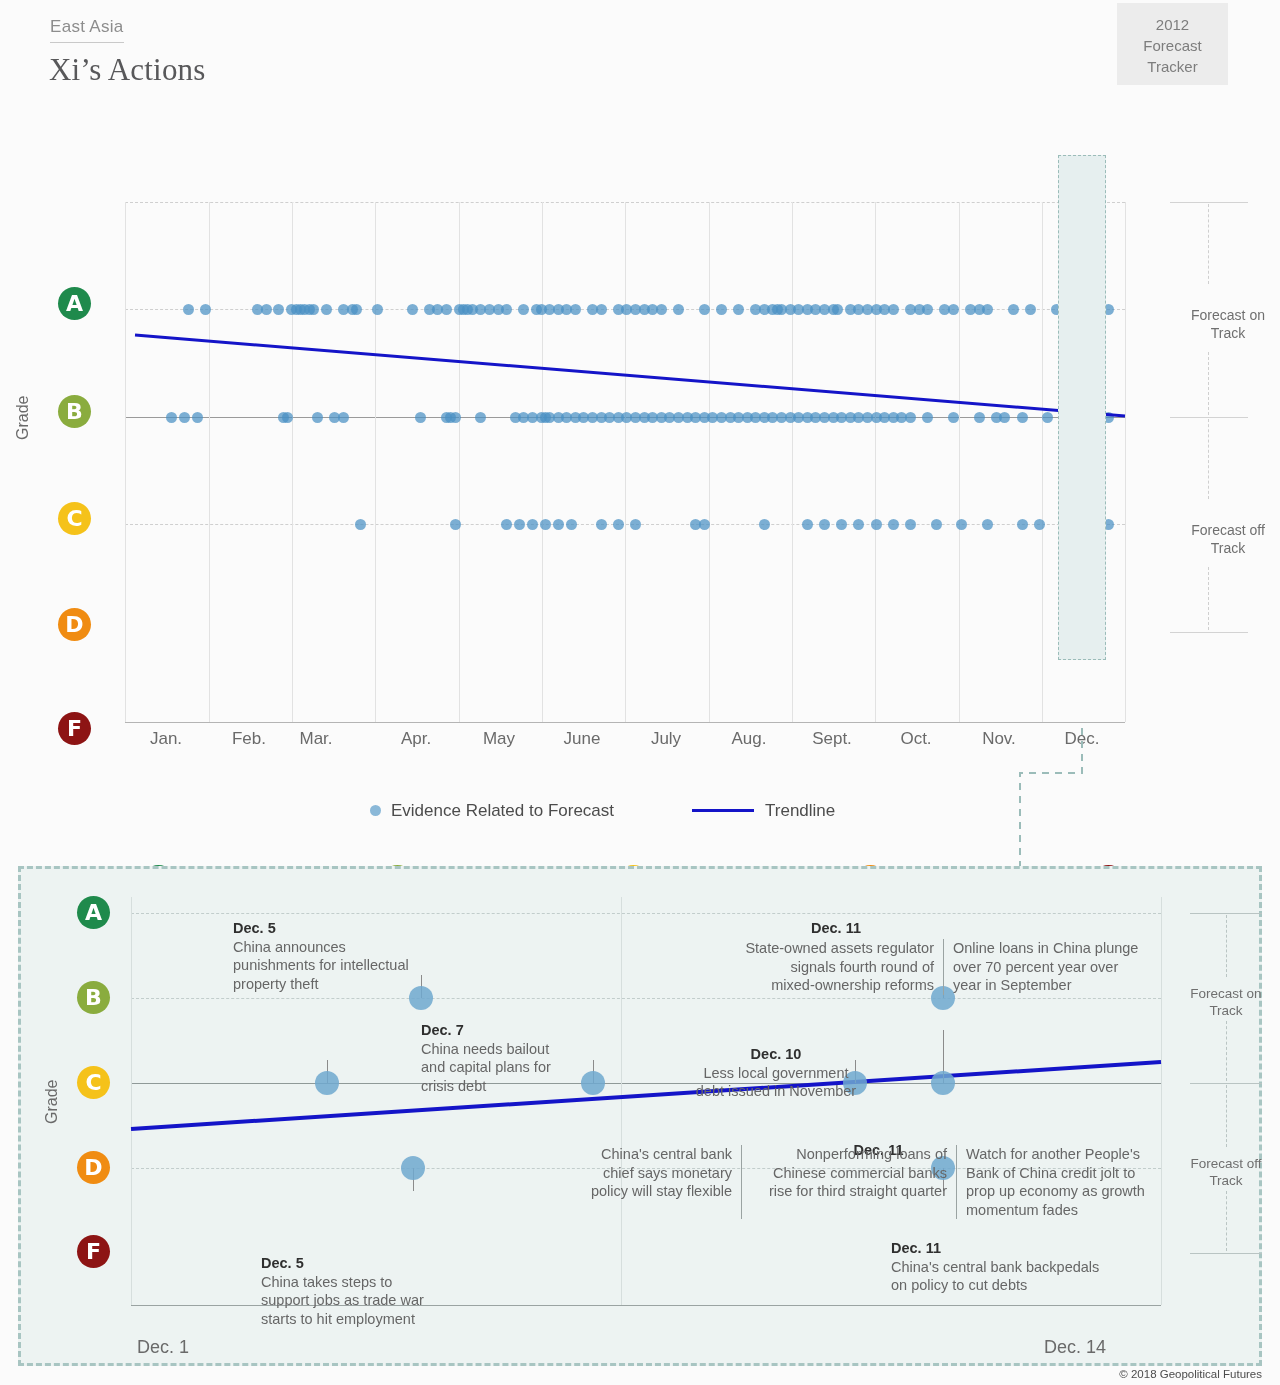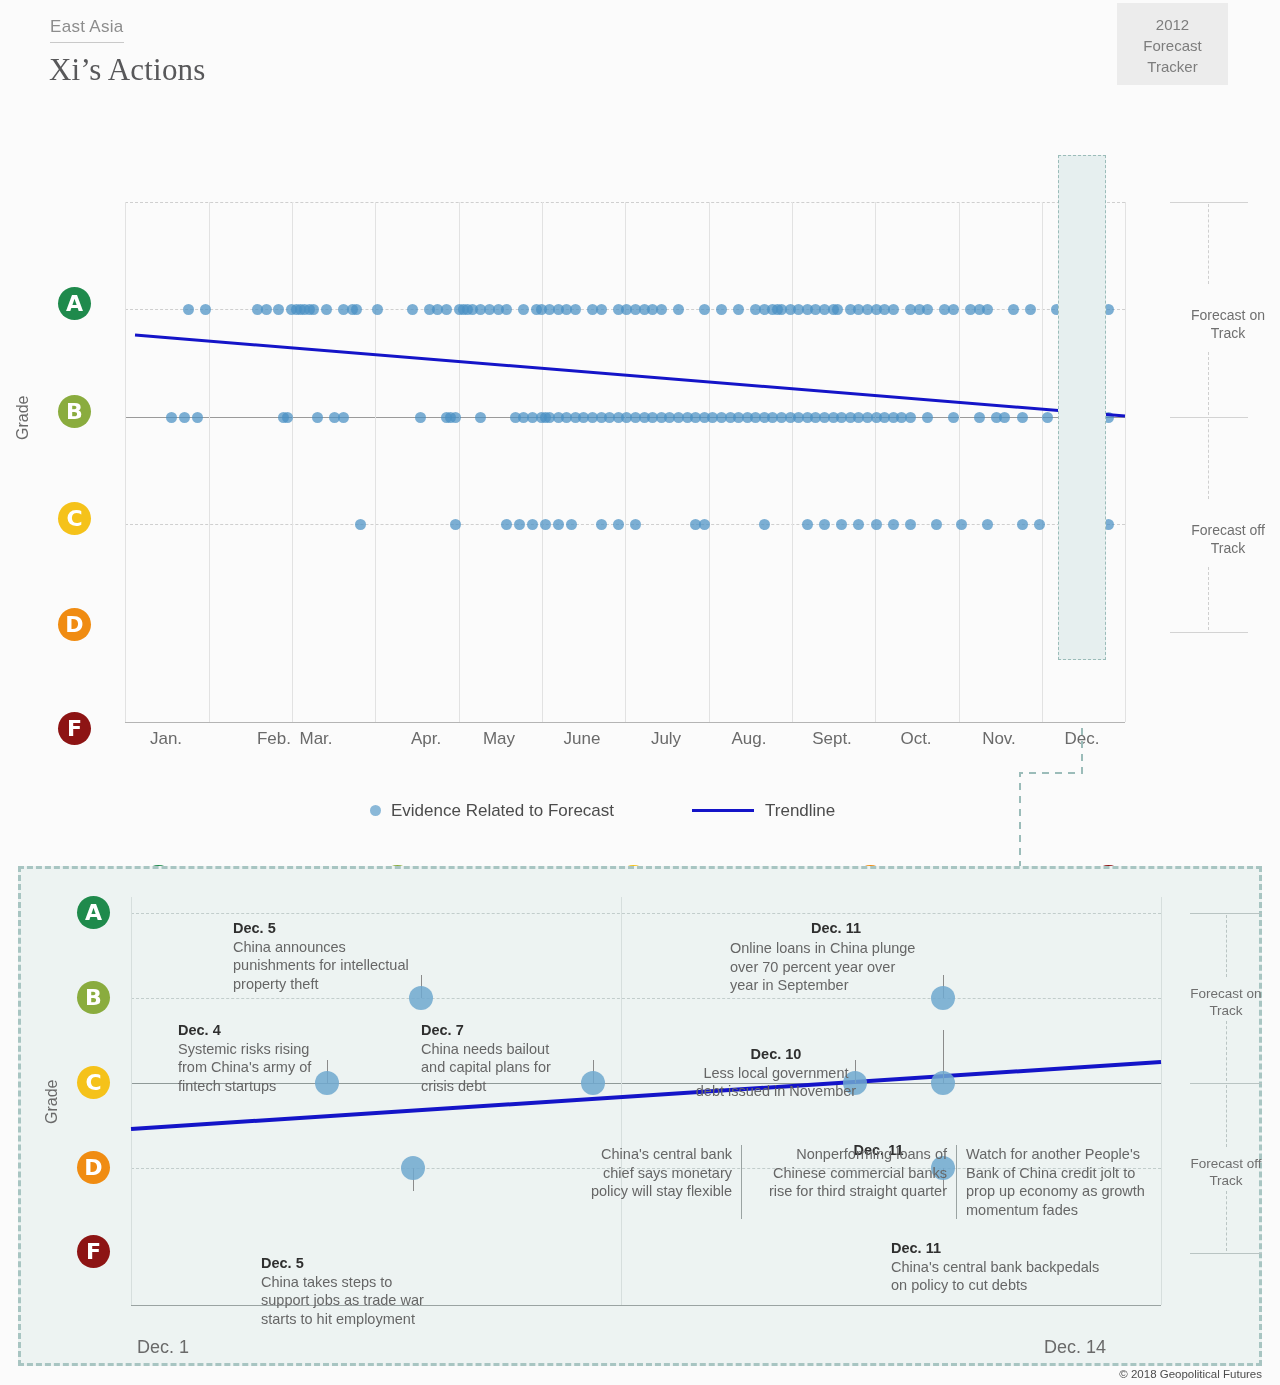--- a/index.html
+++ b/index.html
@@ -379,7 +379,7 @@
     </svg>
 
     <div class="month" style="left:-1px;">Jan.</div>
-    <div class="month" style="left:82px;text-align:right;">Feb.</div>
+    <div class="month" style="left:82px;">Feb.</div>
     <div class="month" style="left:149px;">Mar.</div>
     <div class="month" style="left:259px;">Apr.</div>
     <div class="month" style="left:332px;">May</div>

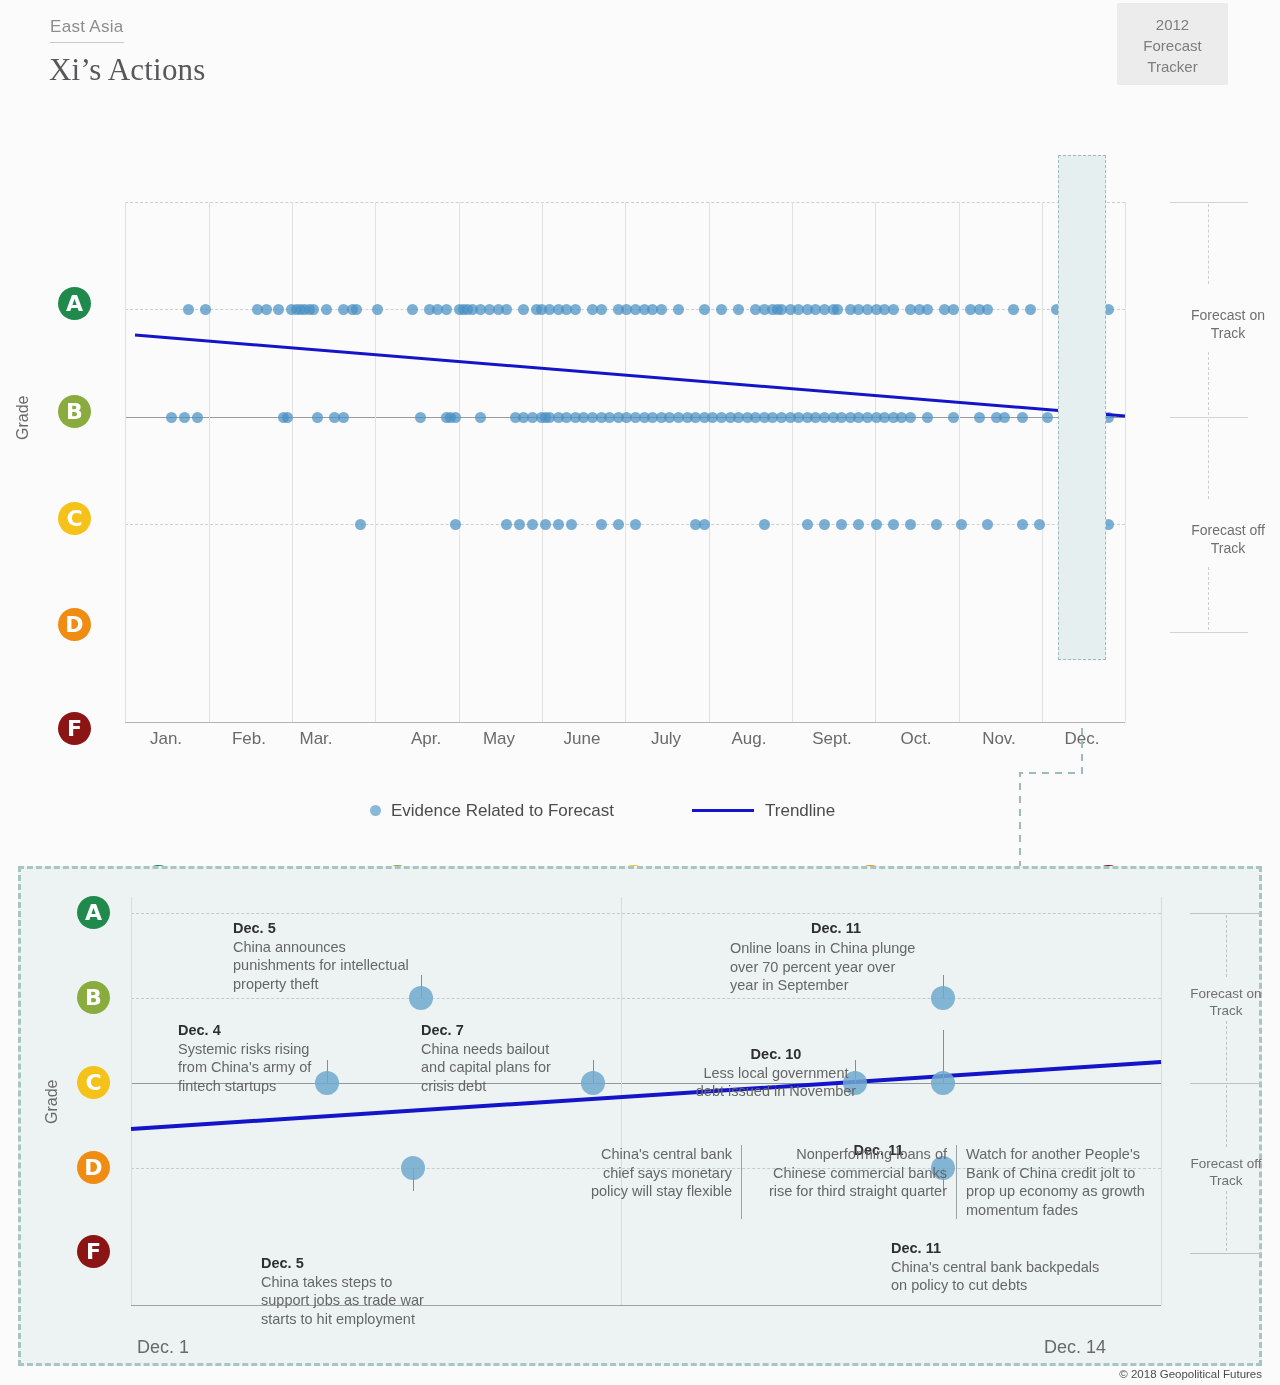--- a/index.html
+++ b/index.html
@@ -381,7 +381,7 @@
     <div class="month" style="left:-1px;">Jan.</div>
     <div class="month" style="left:82px;">Feb.</div>
     <div class="month" style="left:149px;">Mar.</div>
-    <div class="month" style="left:259px;">Apr.</div>
+    <div class="month" style="left:249px;">Apr.</div>
     <div class="month" style="left:332px;">May</div>
     <div class="month" style="left:415px;">June</div>
     <div class="month" style="left:499px;">July</div>

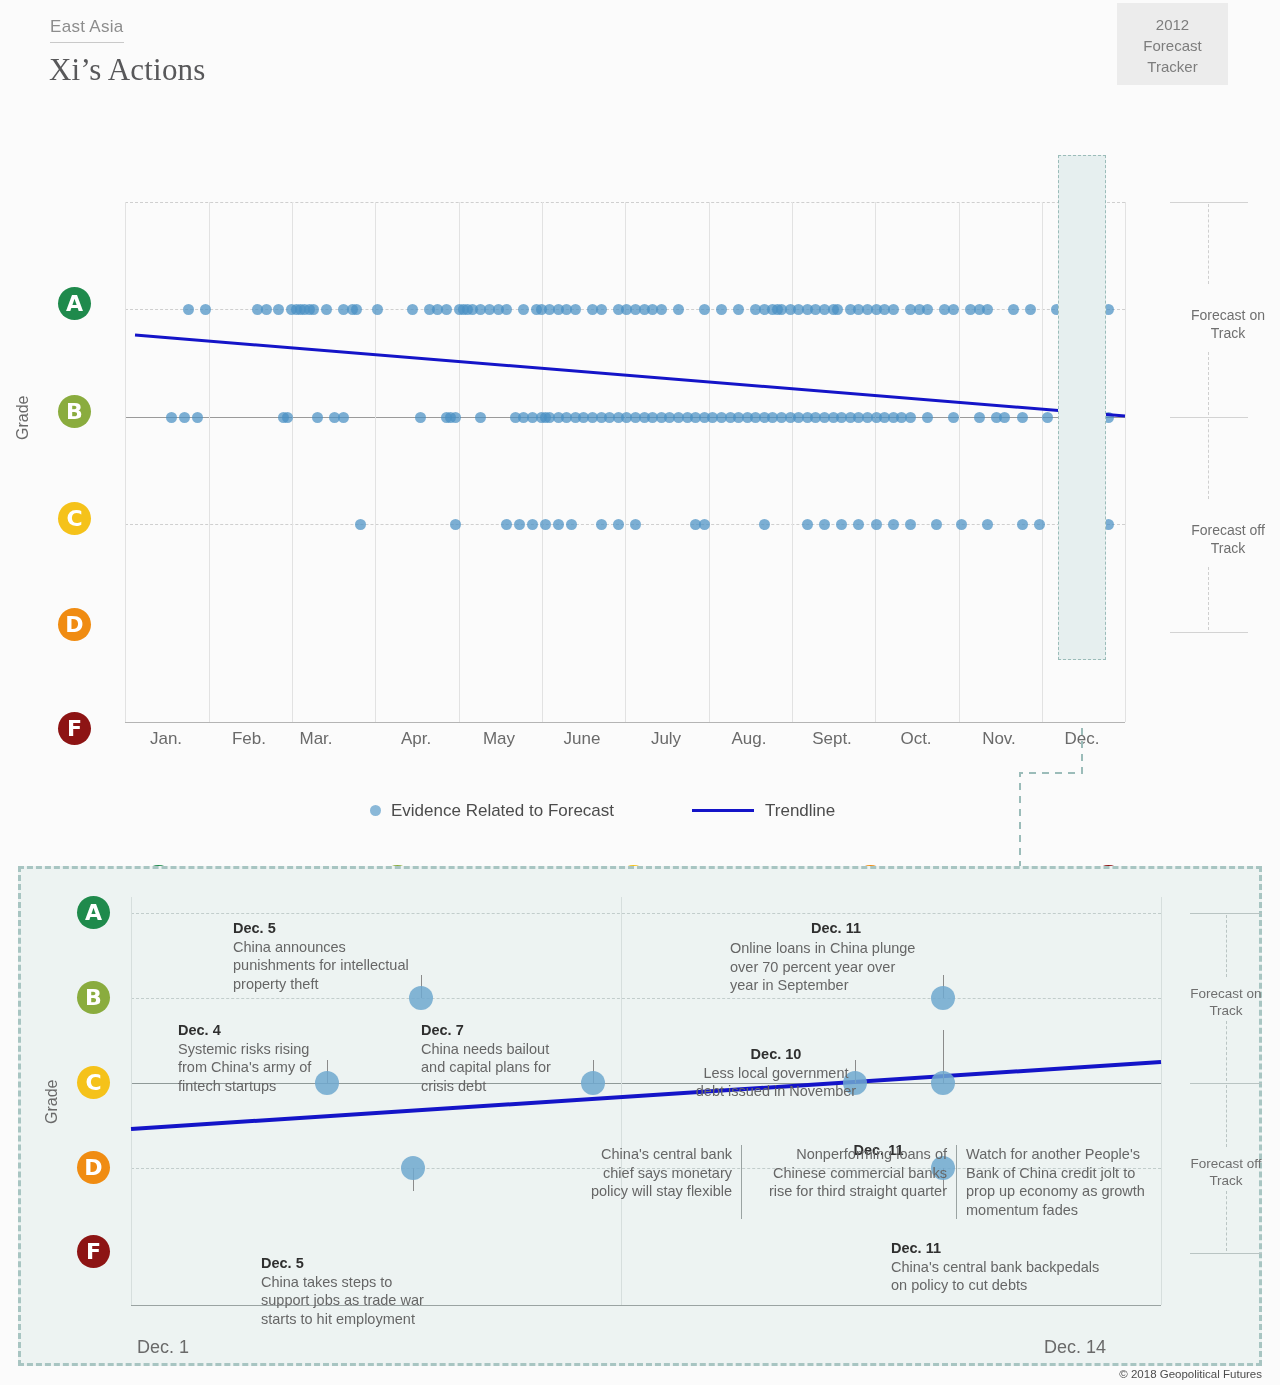--- a/index.html
+++ b/index.html
@@ -534,6 +534,11 @@
     <span class="nd">Dec. 11</span>
   </div>
   <div class="note-group" style="left:700px;top:70px;">
+    <div class="nb" style="width:222px;text-align:right;">
+      <div>State-owned assets regulator</div>
+      <div>signals fourth round of</div>
+      <div>mixed-ownership reforms</div>
+    </div>
     <div class="nb" style="width:212px;text-align:left;">
       <div>Online loans in China plunge</div>
       <div>over 70 percent year over</div>

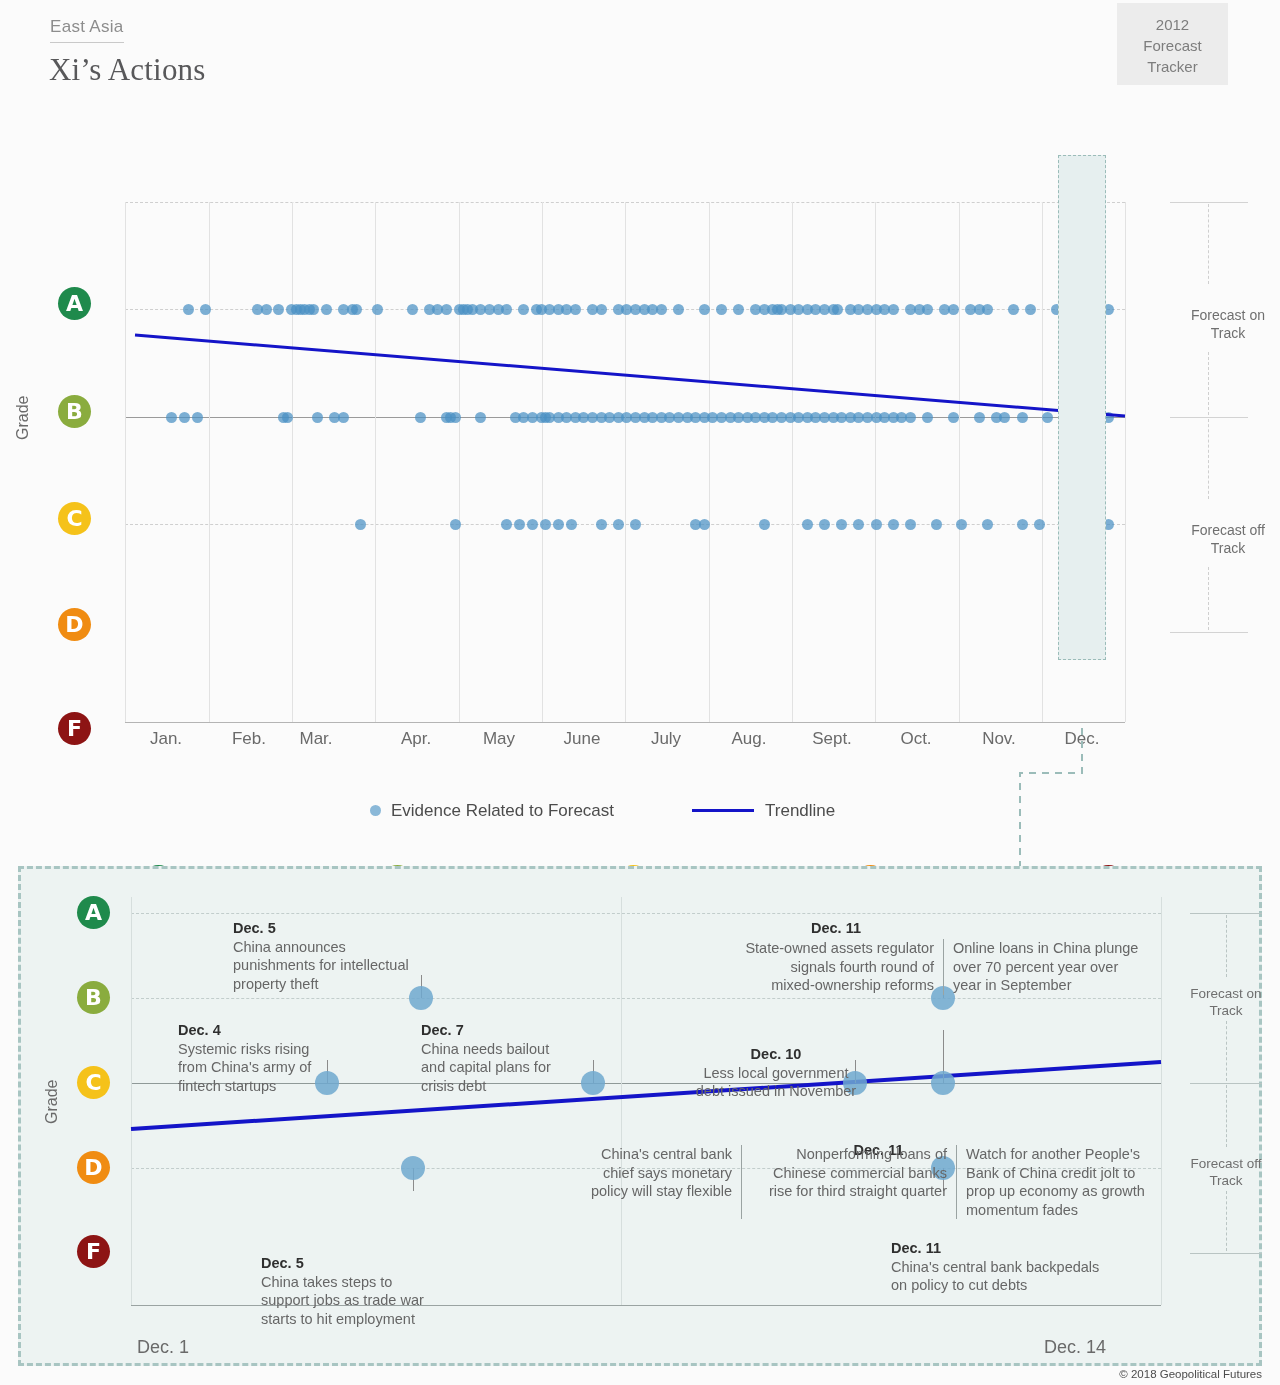--- a/index.html
+++ b/index.html
@@ -510,12 +510,6 @@
     <div>property theft</div>
   </div>
 
-  <div class="note al" style="left:157px;top:152px;width:180px;">
-    <span class="nd">Dec. 4</span>
-    <div>Systemic risks rising</div>
-    <div>from China's army of</div>
-    <div>fintech startups</div>
-  </div>
 
   <div class="note al" style="left:400px;top:152px;width:180px;">
     <span class="nd">Dec. 7</span>

